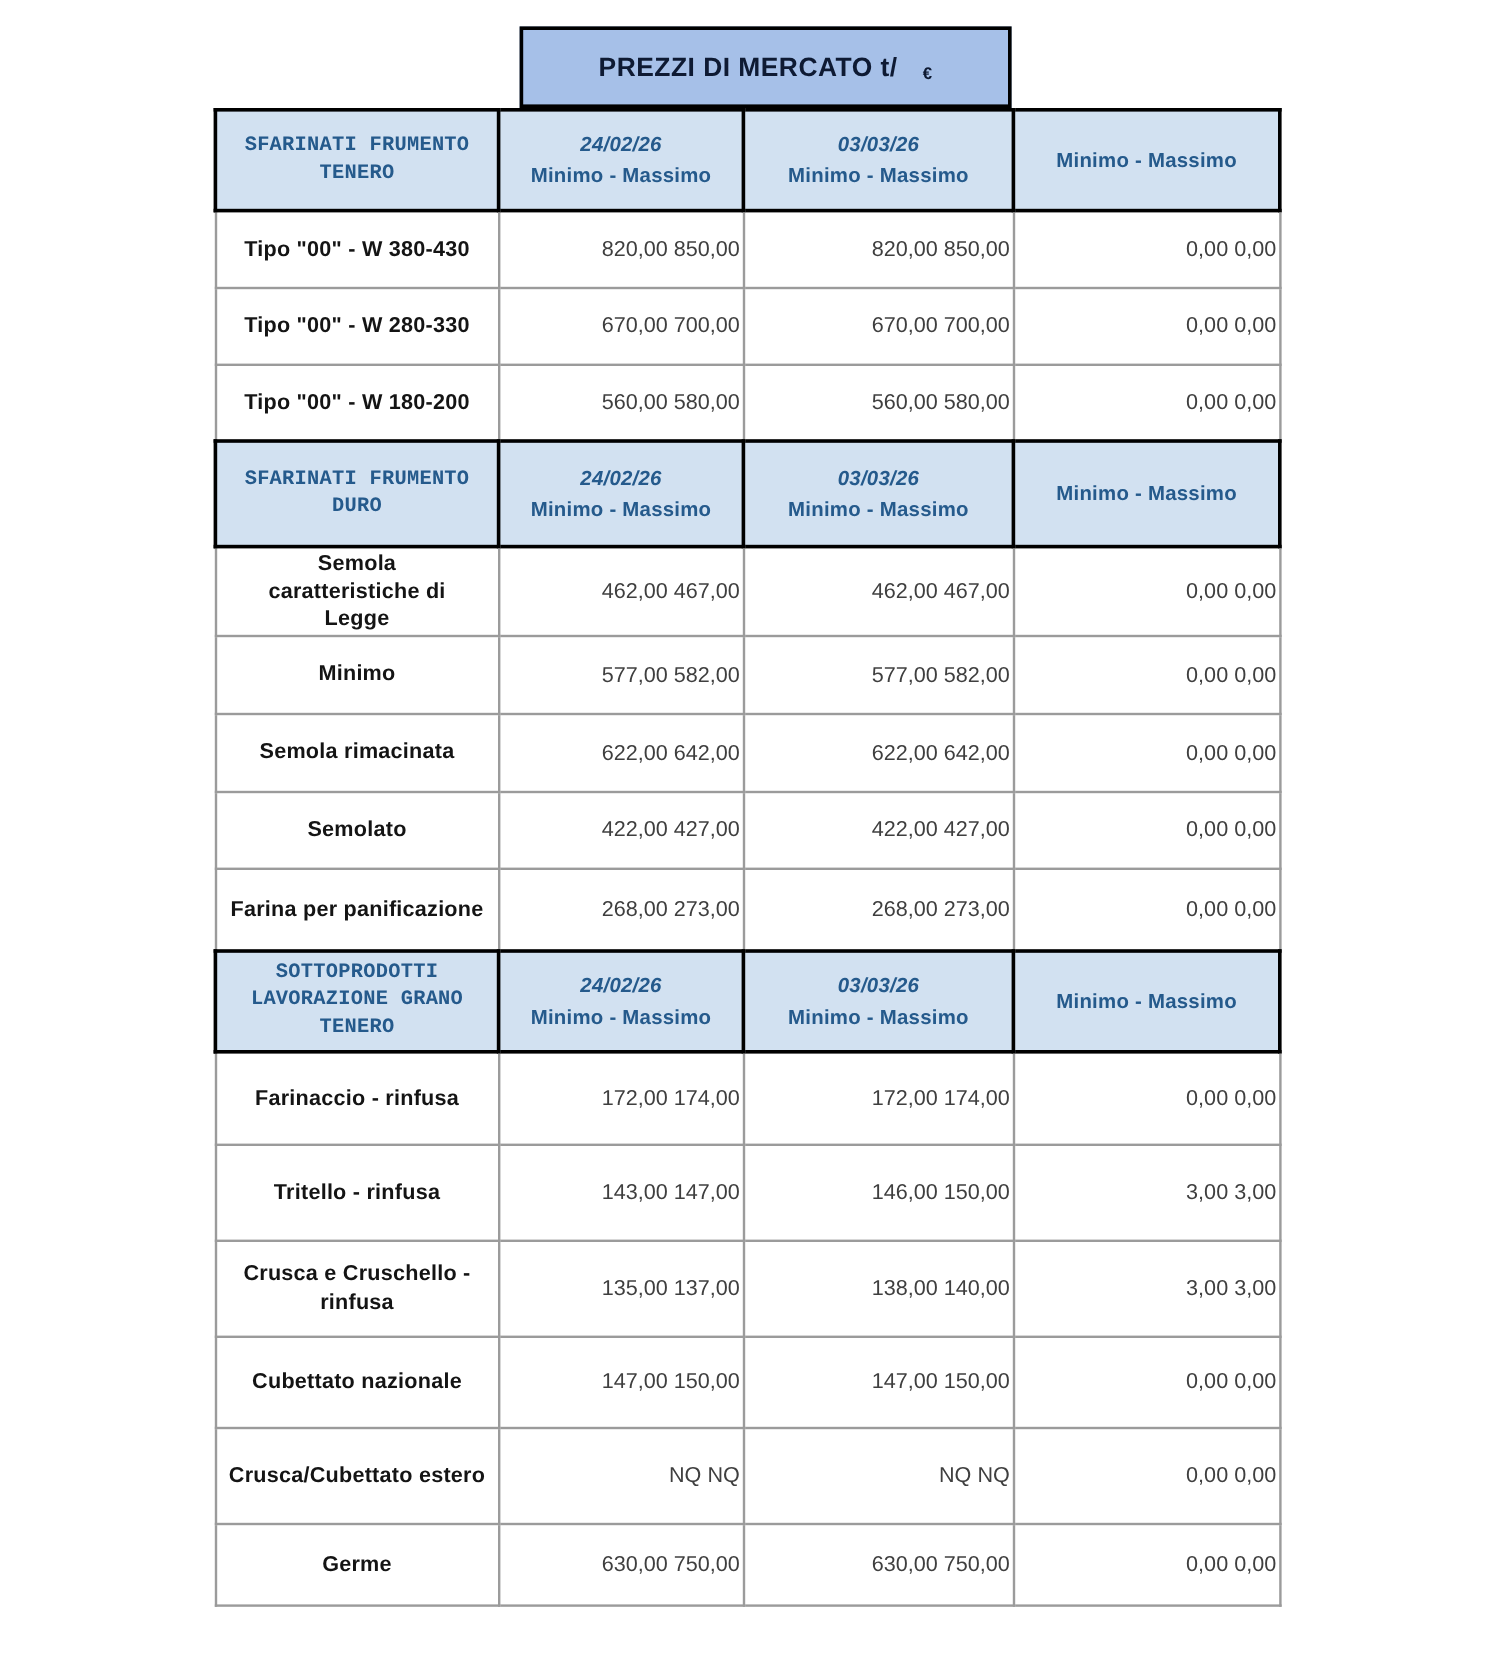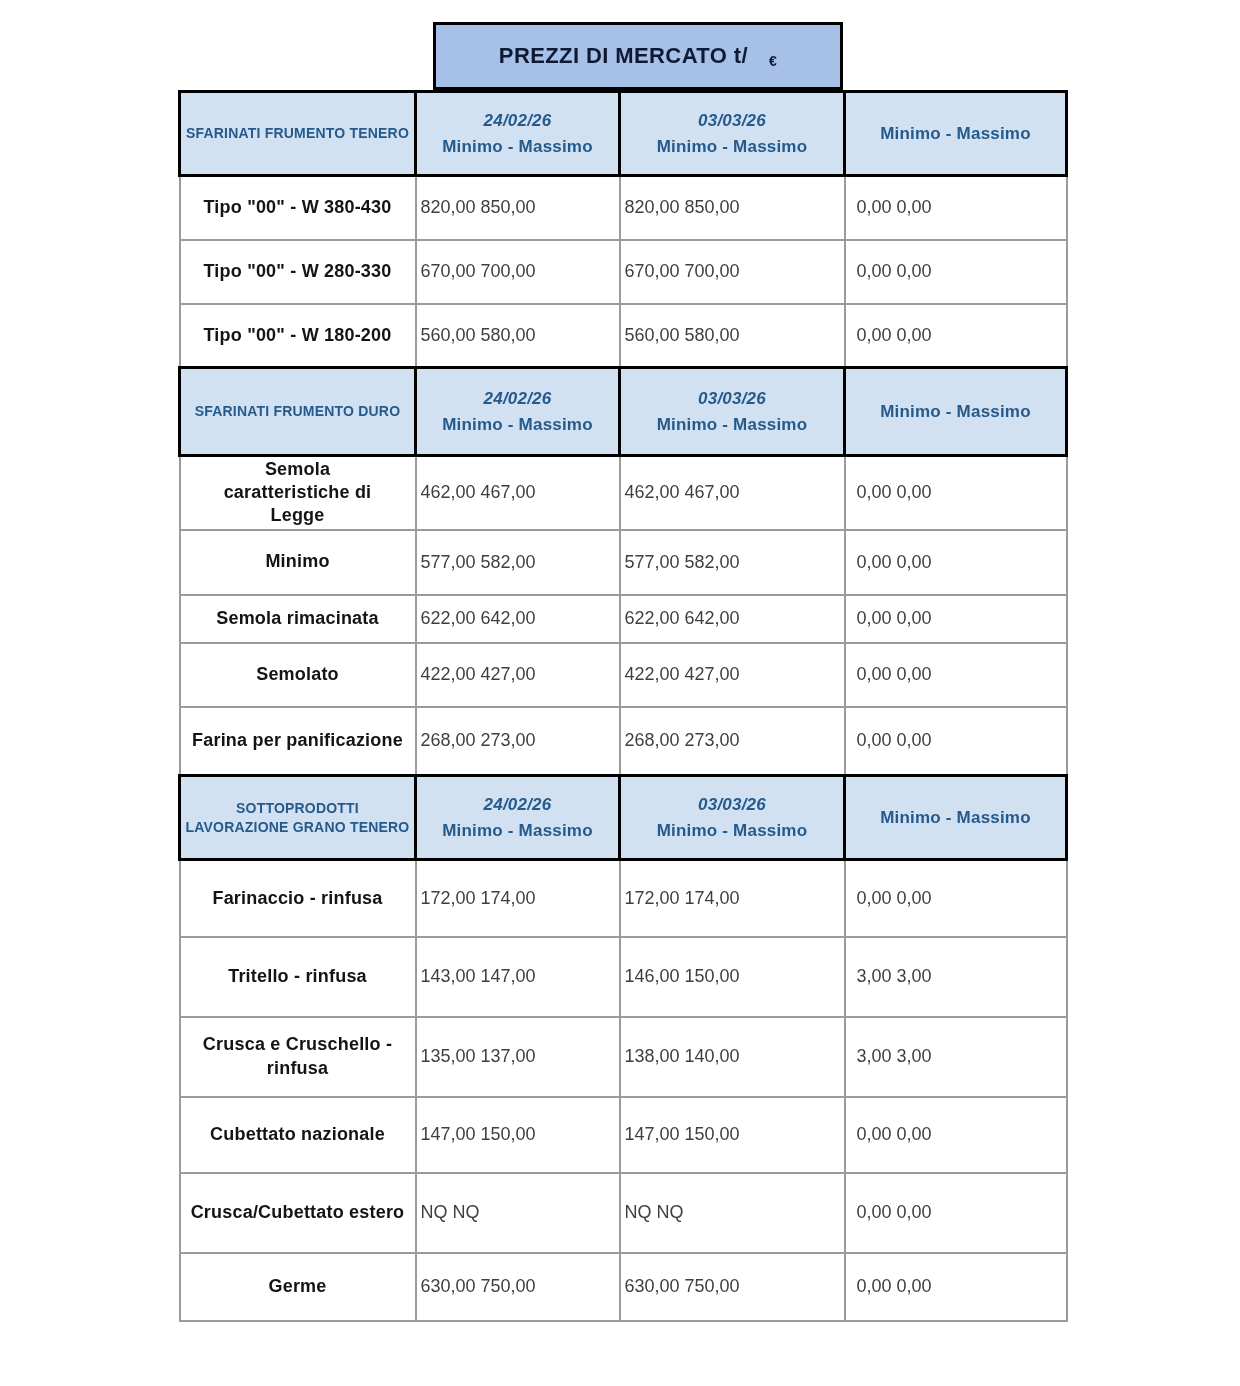--- a/index.html
+++ b/index.html
@@ -51,7 +51,7 @@
     font-weight: bold;
     padding: 2px 4px;
   }
-  th.sect-title { font-size: 14px; line-height: 1.35; letter-spacing: 0.2px; }
+  th.sect-title { font-size: 17px; line-height: 1.35; letter-spacing: 0.2px; font-family: Liberation Mono, monospace; }
   th.col-head   { font-size: 17px; line-height: 1.5; letter-spacing: 0.2px; }
   th.col-head .date { font-style: italic; }
 

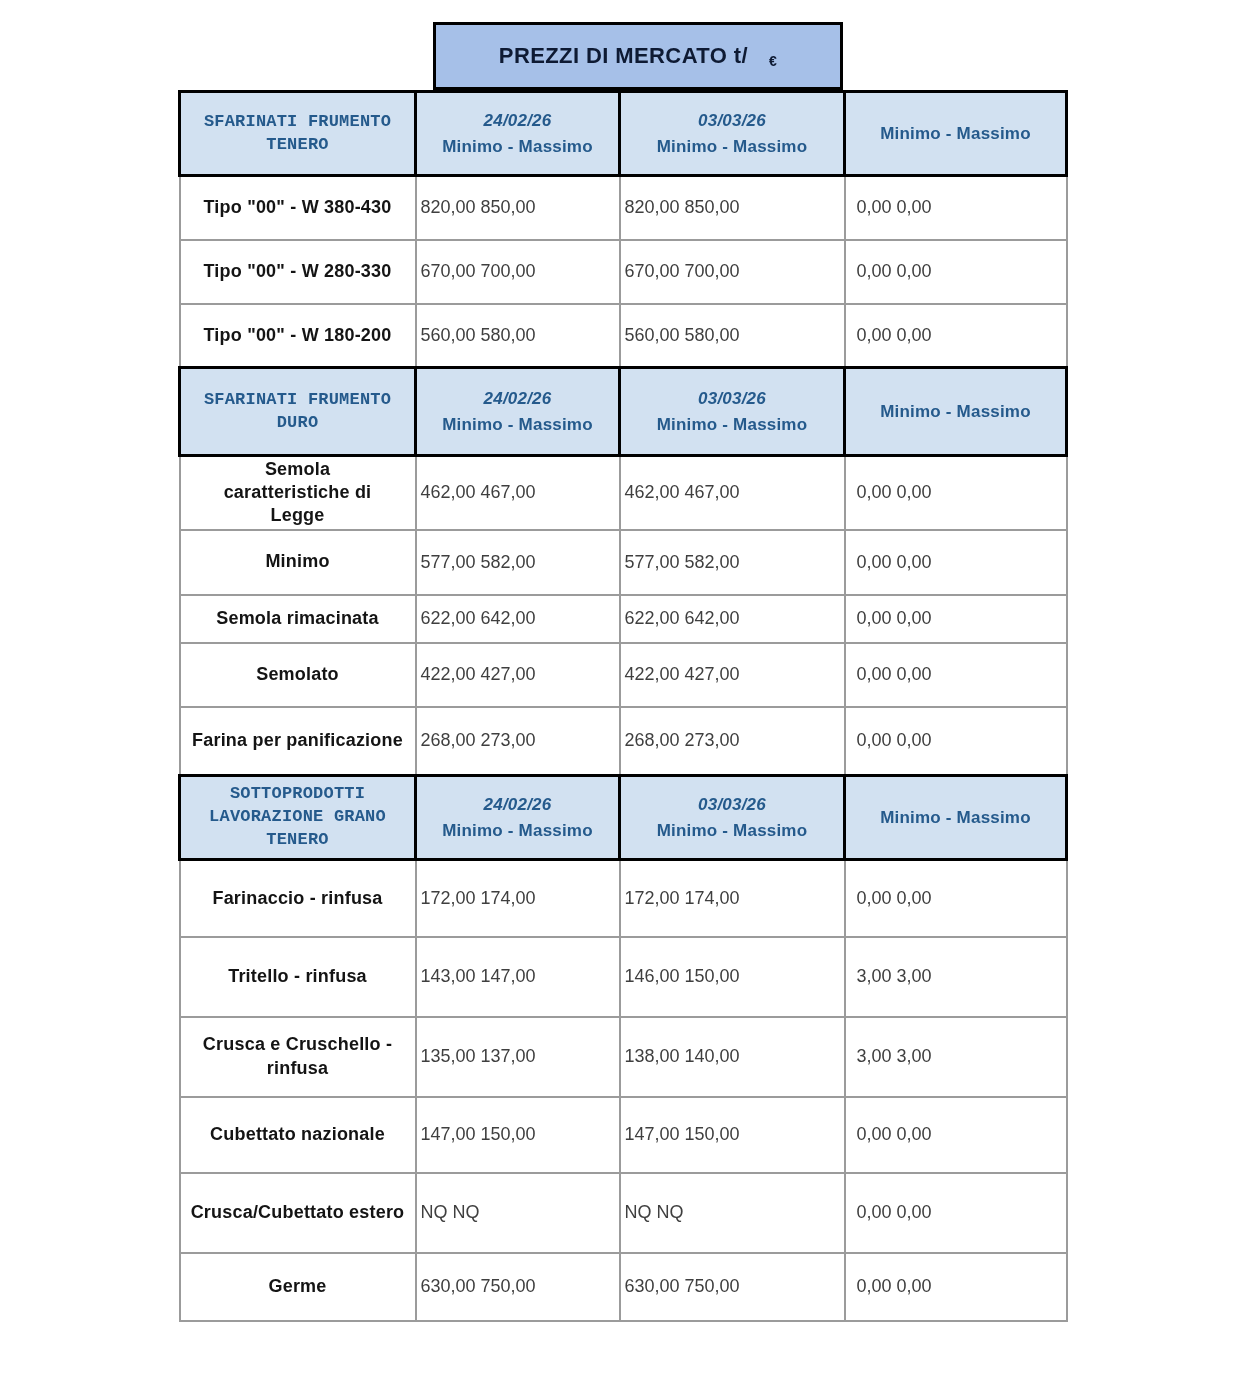--- a/index.html
+++ b/index.html
@@ -73,7 +73,7 @@
   td.val {
     font-size: 18px;
     color: #3f3f3f;
-    text-align: left;
+    text-align: right;
     padding: 0 2px 0 4px;
   }
   td.val.var { padding-left: 11px; }

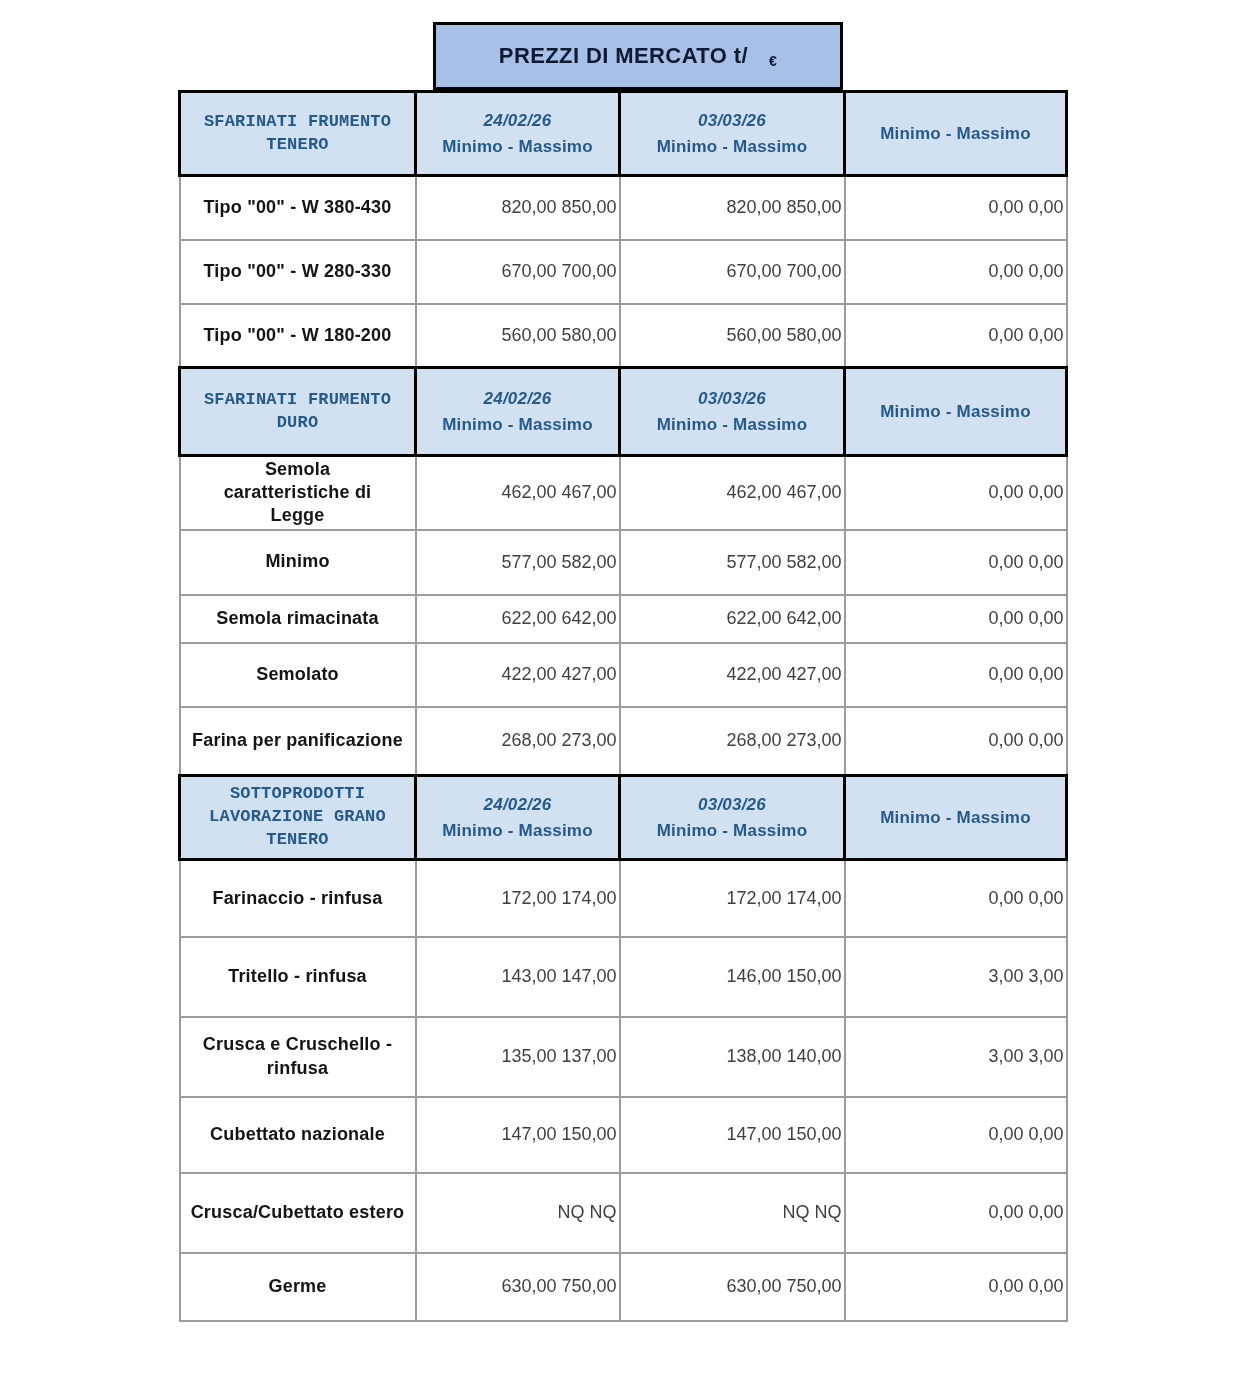--- a/index.html
+++ b/index.html
@@ -159,7 +159,7 @@
         <td class="val">577,00 582,00</td>
         <td class="val var">0,00 0,00</td>
       </tr>
-      <tr class="data" style="height:48px">
+      <tr class="data" style="height:65px">
         <td class="lbl">Semola rimacinata</td>
         <td class="val">622,00 642,00</td>
         <td class="val">622,00 642,00</td>

